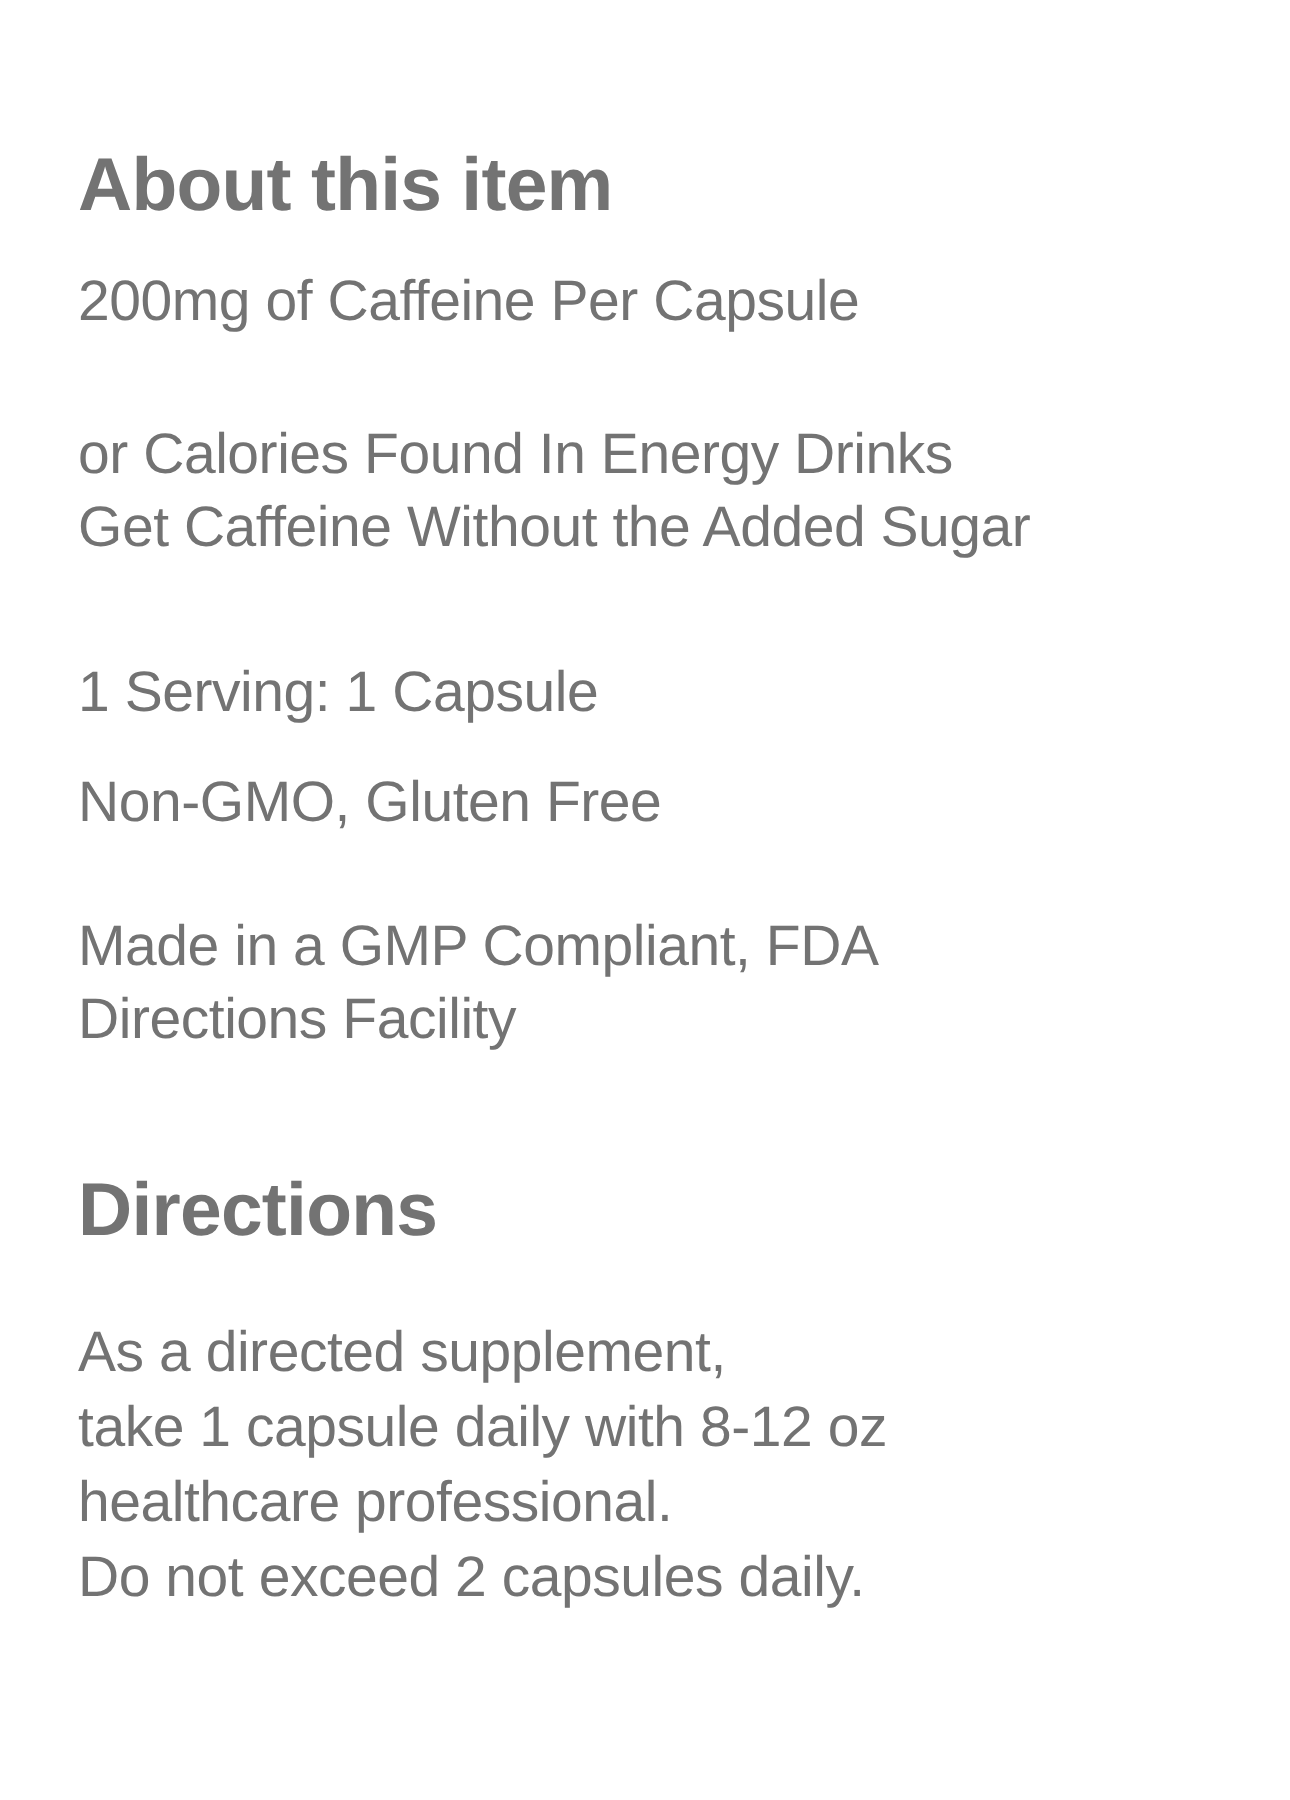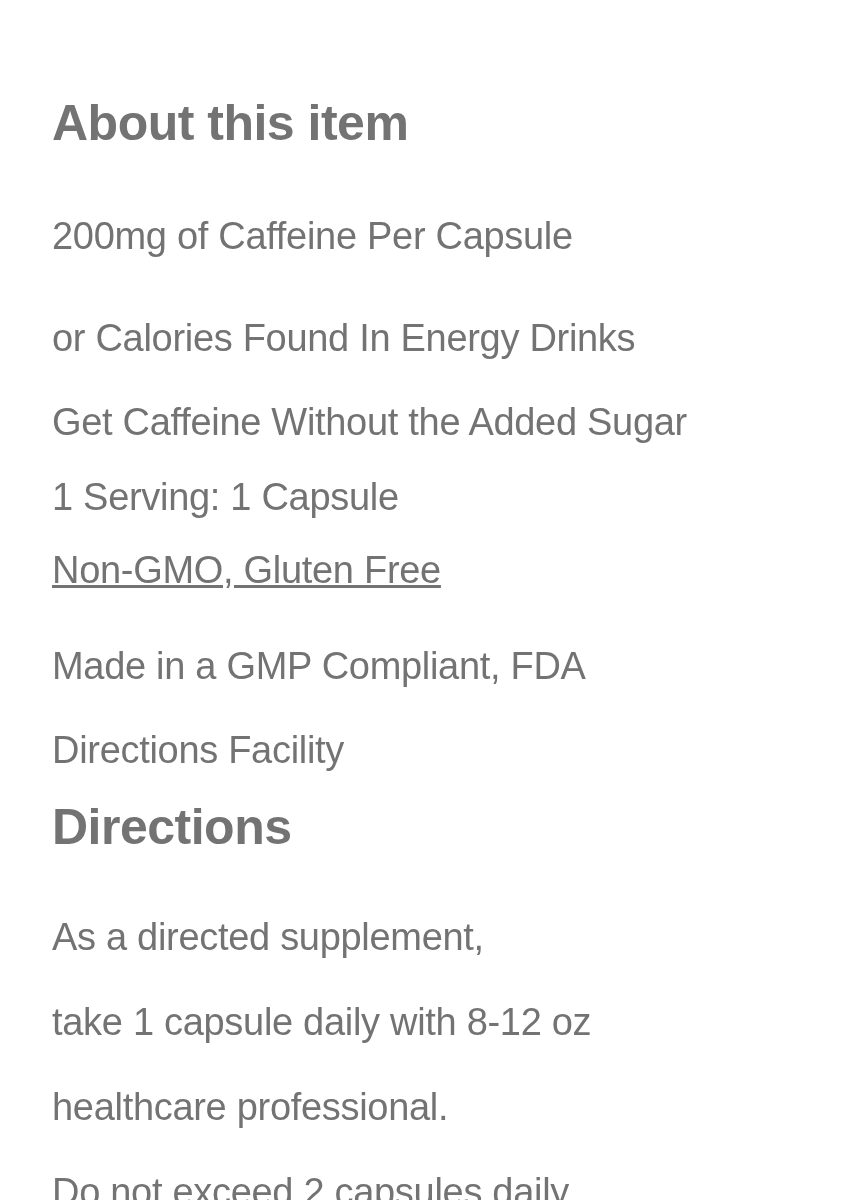--- a/index.html
+++ b/index.html
@@ -35,7 +35,6 @@
   }
   .para .line {
     white-space: nowrap;
-    margin-top: 35px;
   }
   .directions-para {
     line-height: 50px;

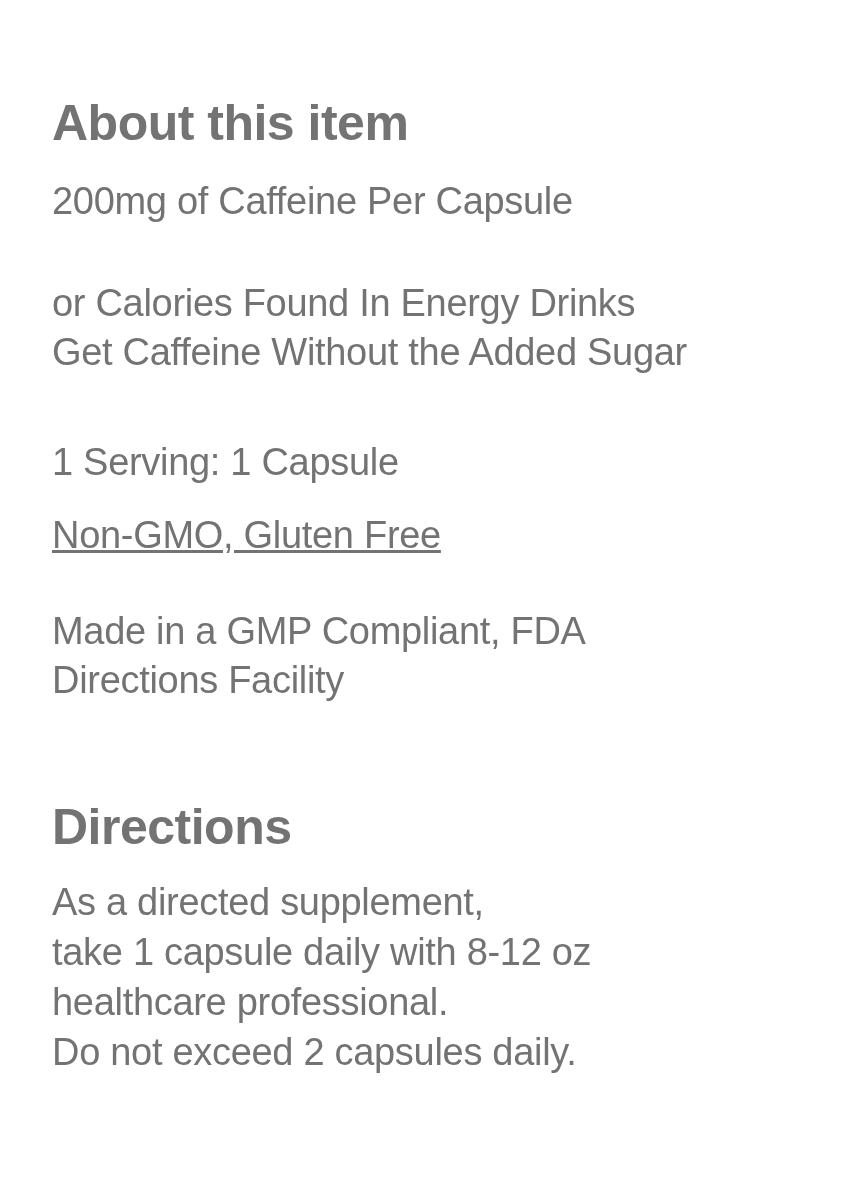--- a/index.html
+++ b/index.html
@@ -60,7 +60,7 @@
     <div class="line">1 Serving: 1 Capsule</div>
   </div>
 
-  <div class="para" style="top: 511px; text-decoration: underline;">
+  <div class="para" style="top: 511px;">
     <div class="line">Non-GMO, Gluten Free</div>
   </div>
 

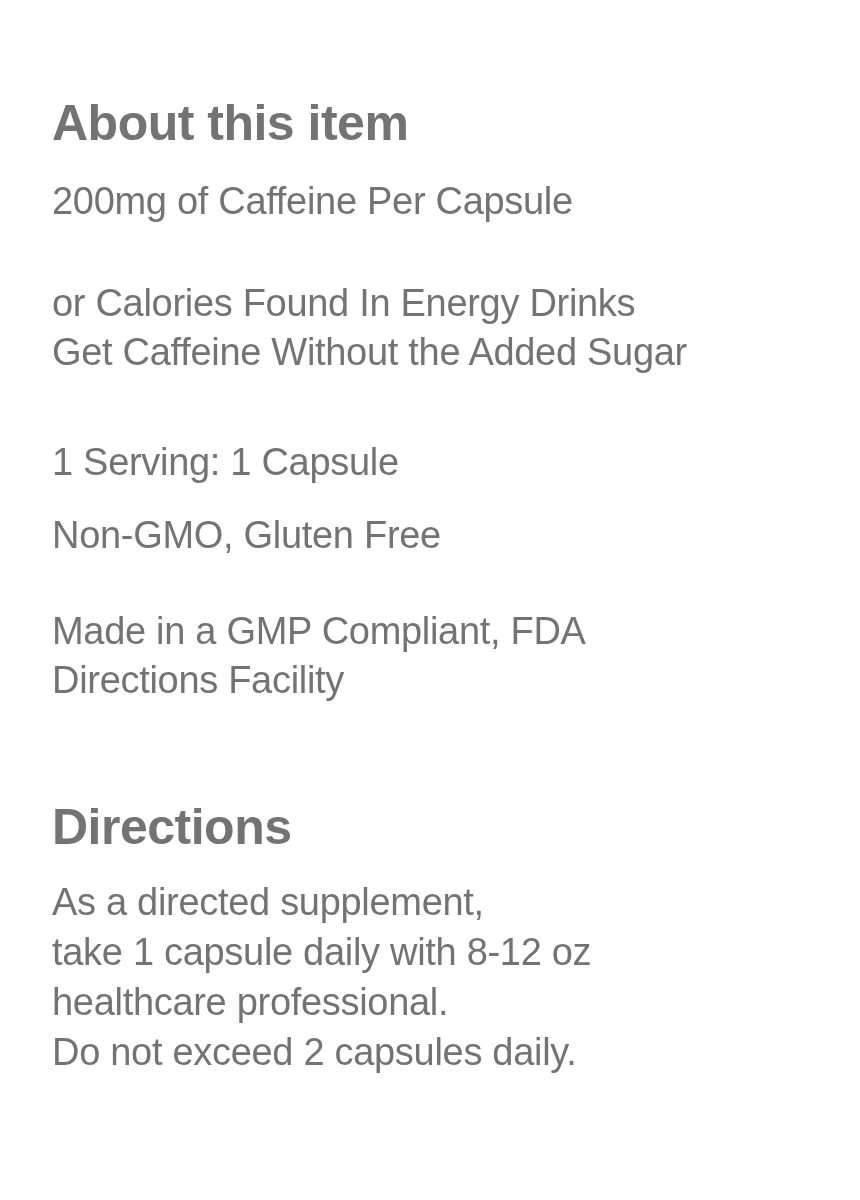--- a/index.html
+++ b/index.html
@@ -69,7 +69,7 @@
     <div class="line">Directions Facility</div>
   </div>
 
-  <h1 class="heading" style="top: 766px;">Directions</h1>
+  <h1 class="heading" style="top: 745px;">Directions</h1>
 
   <div class="para directions-para" style="top: 877px;">
     <div class="line">As a directed supplement,</div>

